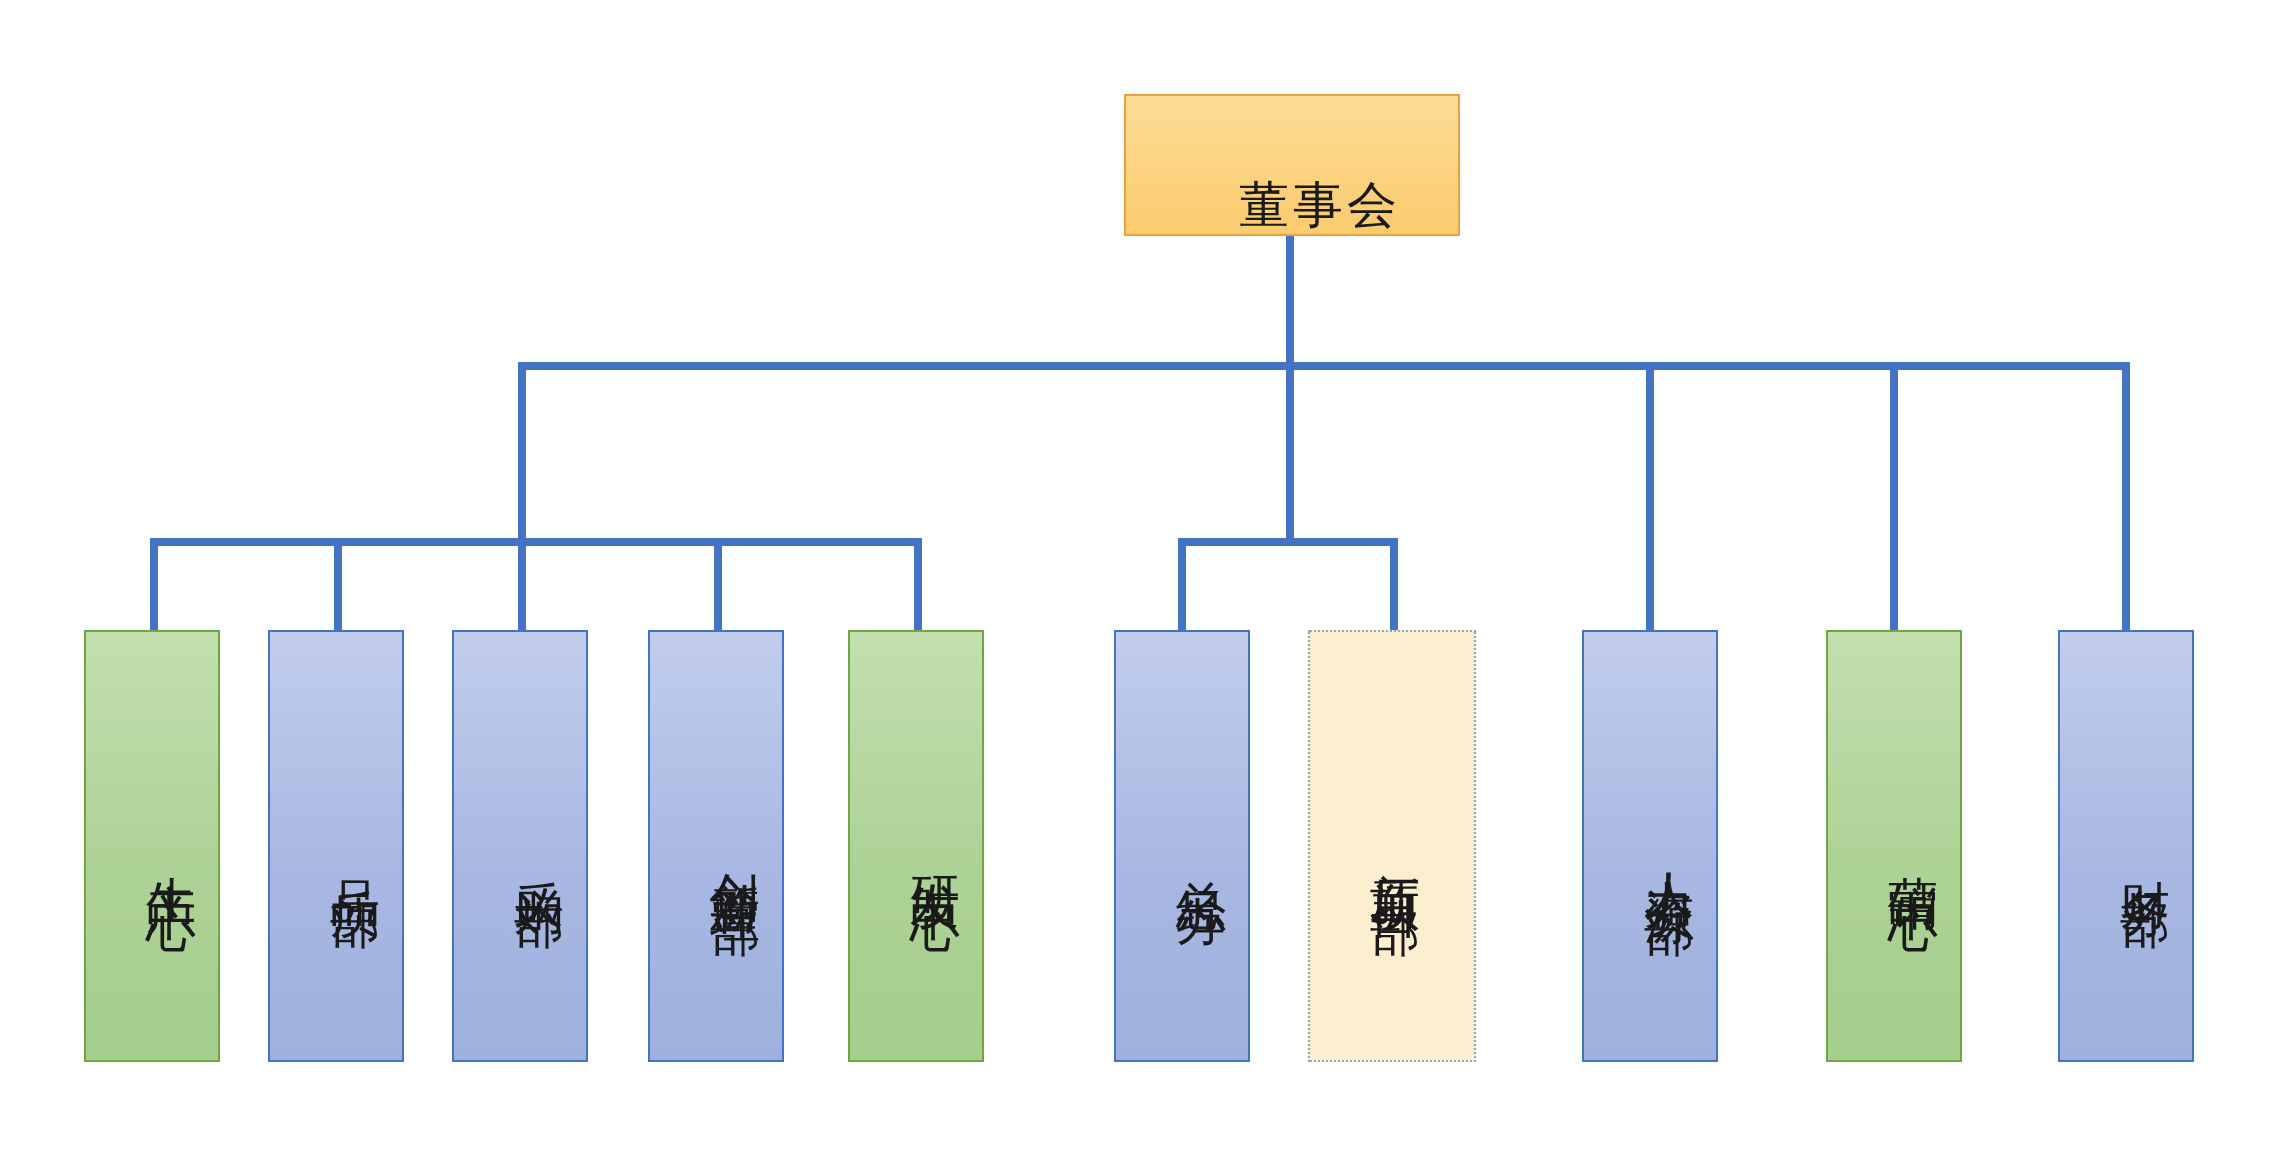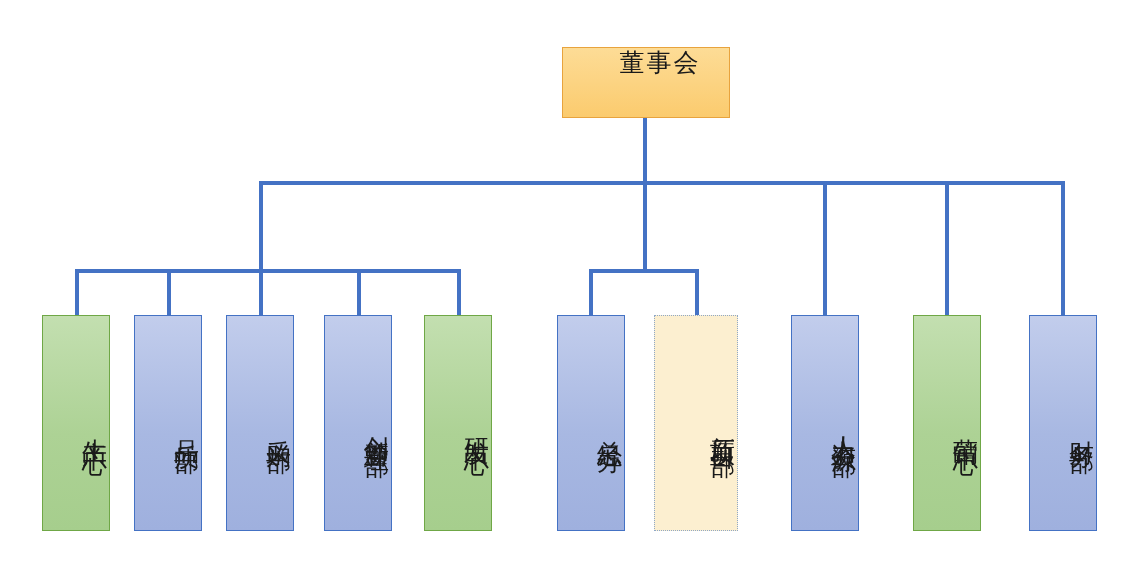--- a/index.html
+++ b/index.html
@@ -31,7 +31,7 @@
     position: absolute;
     box-sizing: border-box;
     display: flex;
-    align-items: flex-start;
+    align-items: flex-end;
     justify-content: center;
     color: #1a1a1a;
     line-height: 1.16;

